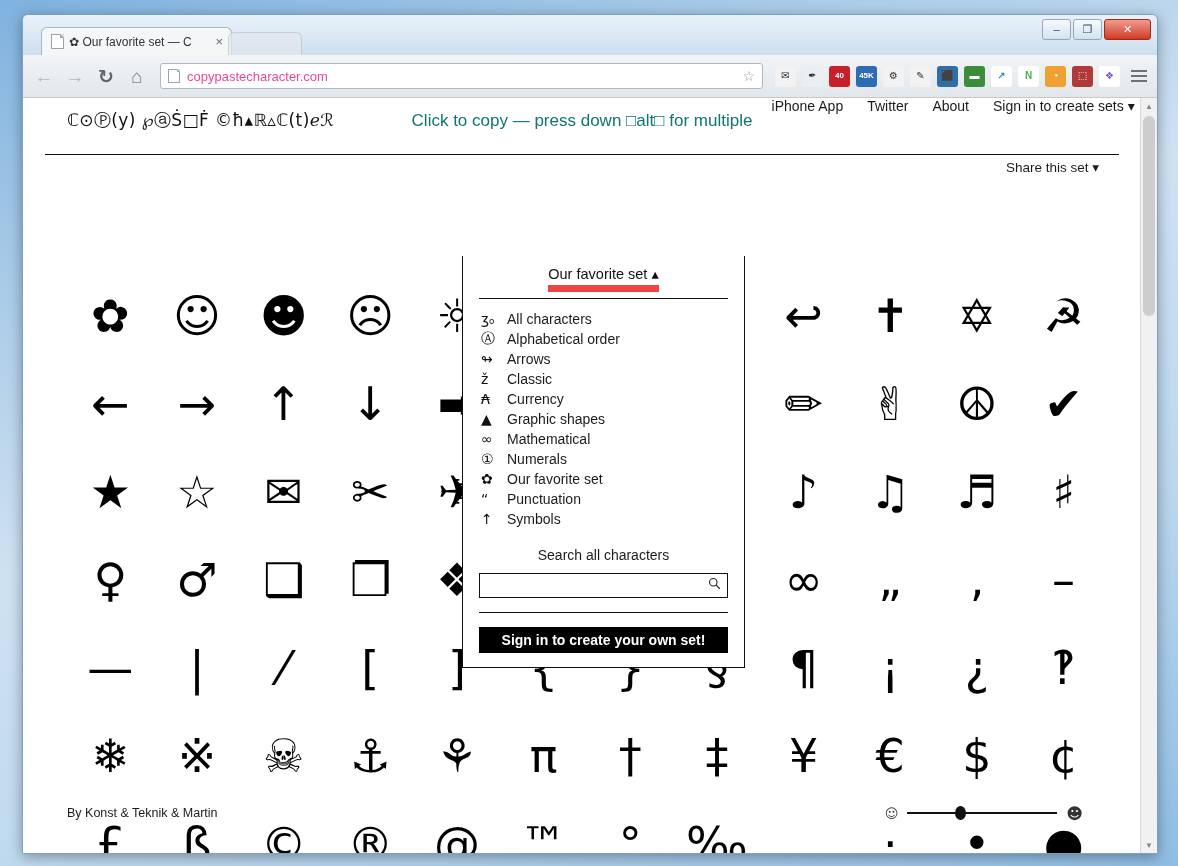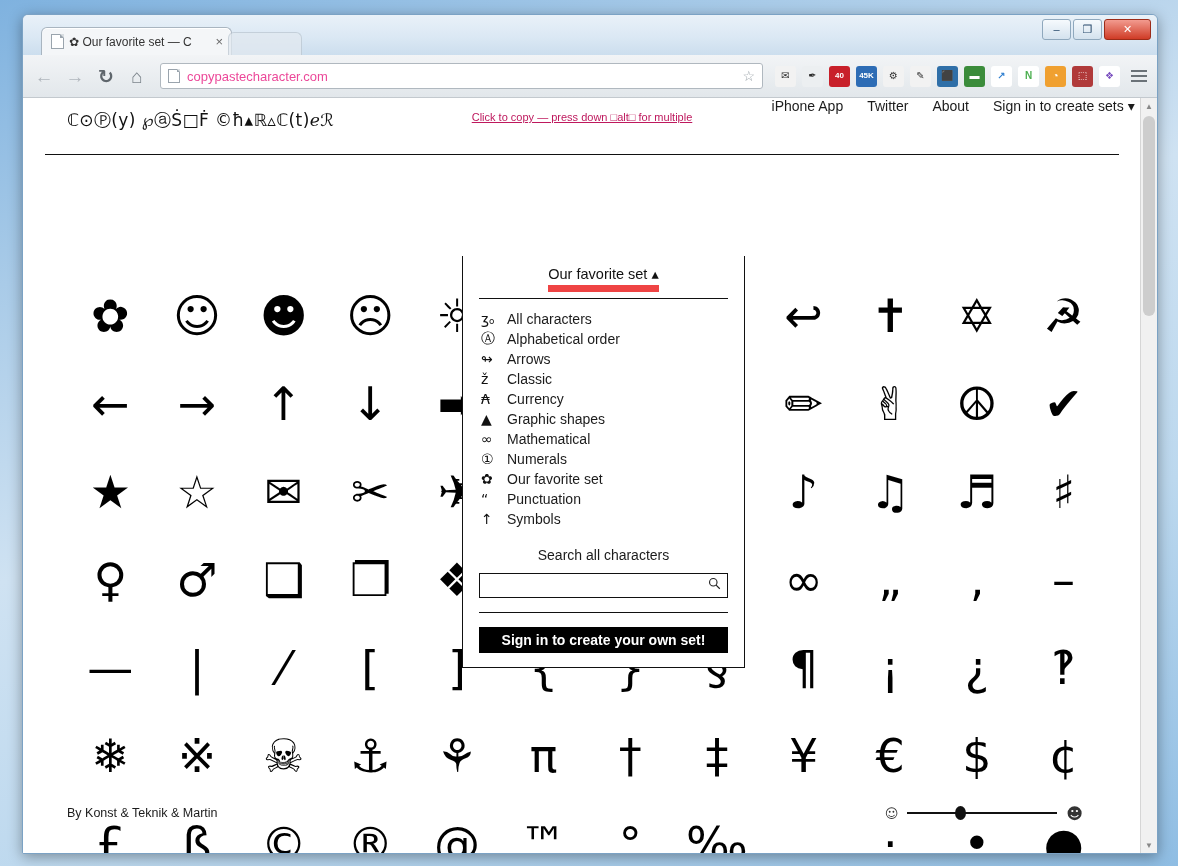--- a/index.html
+++ b/index.html
@@ -116,7 +116,7 @@
   }
   .tagline{
     position:absolute;left:50%;transform:translateX(-50%);
-    top:13px;font-size:11px;color:#be185d;white-space:nowrap;text-decoration:underline;
+    top:13px;font-size:17px;color:#0f766e;white-space:nowrap;
   }
   .head-nav{
     margin-left:auto;padding-right:20px;

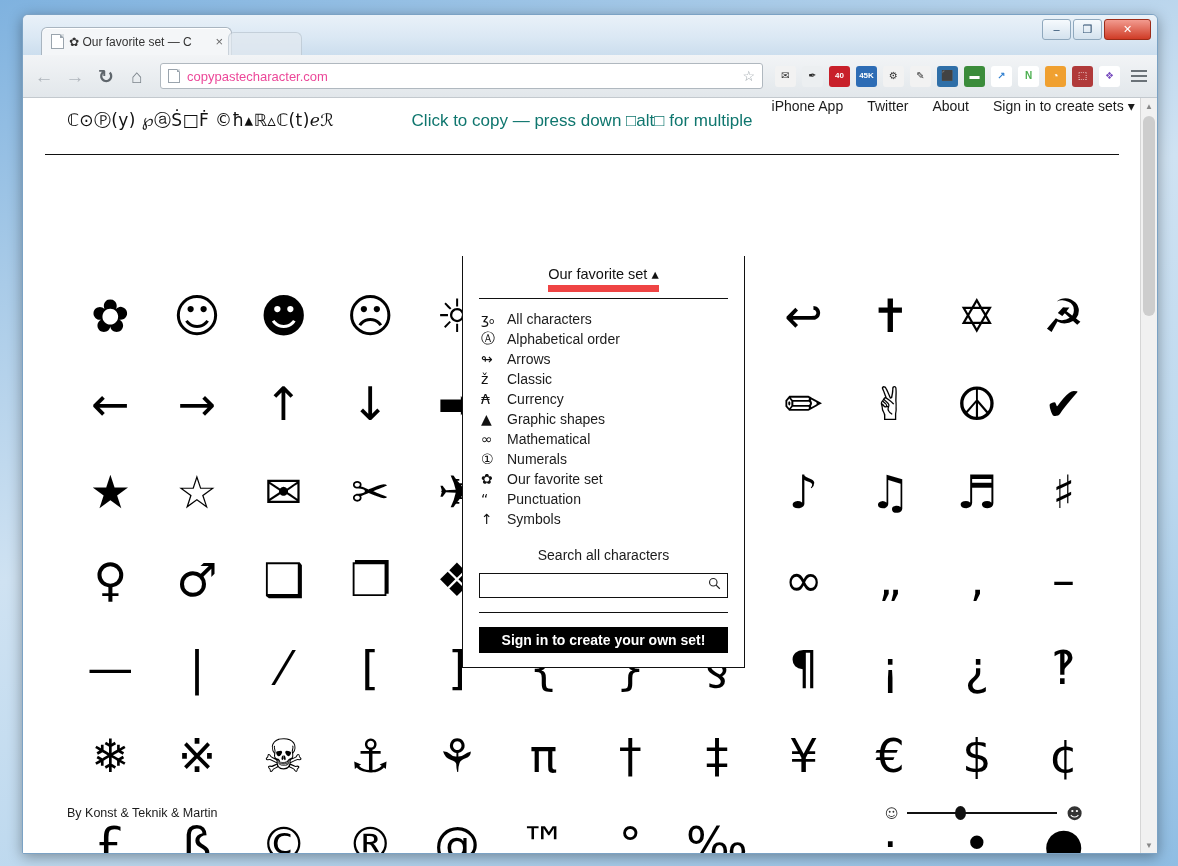--- a/index.html
+++ b/index.html
@@ -270,6 +270,9 @@
       </div>
       <div class="head-rule"></div>
 
+      <div class="share-row">
+        <div class="share">Share this set ▾</div>
+      </div>
 
       <div class="grid" id="char-grid">
           <div class="cell">✿</div>

